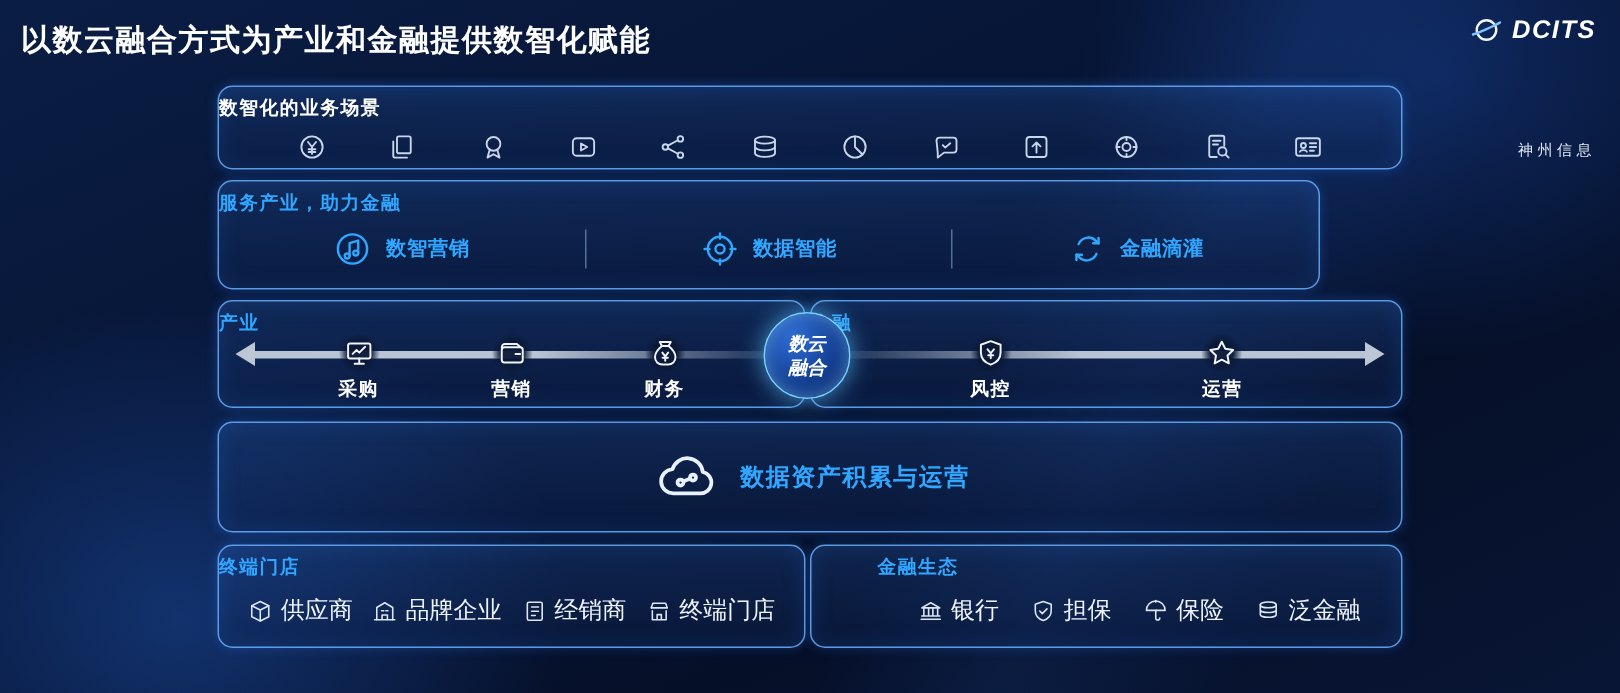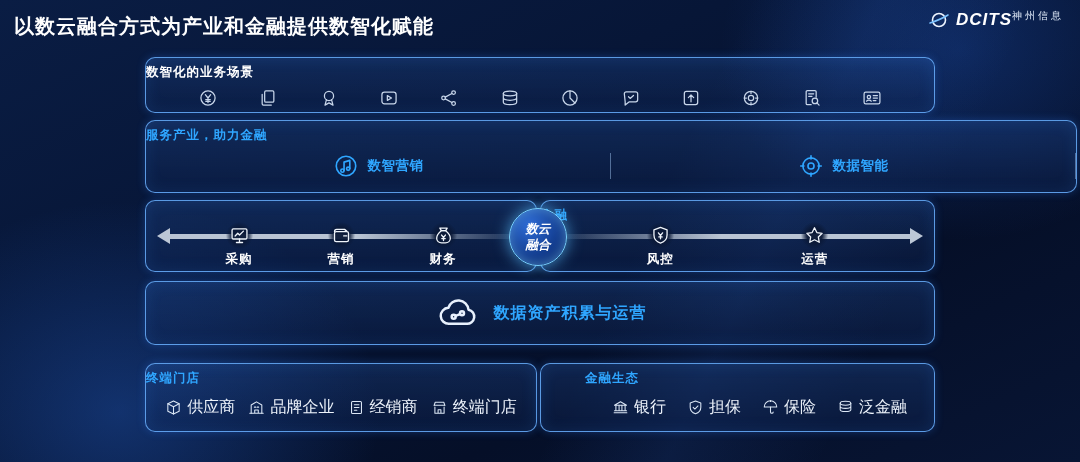--- a/index.html
+++ b/index.html
@@ -13,7 +13,7 @@
 
   .title{position:absolute;left:14px;top:13px;font-size:20px;font-weight:bold;color:#ffffff;letter-spacing:1px;}
 
-  .logo{position:absolute;right:16px;top:8px;display:flex;flex-direction:row;align-items:flex-start;}
+  .logo{position:absolute;right:16px;top:8px;display:flex;flex-direction:column;align-items:flex-end;gap:48px;}
   .logo-top{display:flex;align-items:center;gap:5px;}
   .logo-ic{display:inline-block;width:24px;height:24px;}
   .logo-ic svg{width:24px;height:24px;}

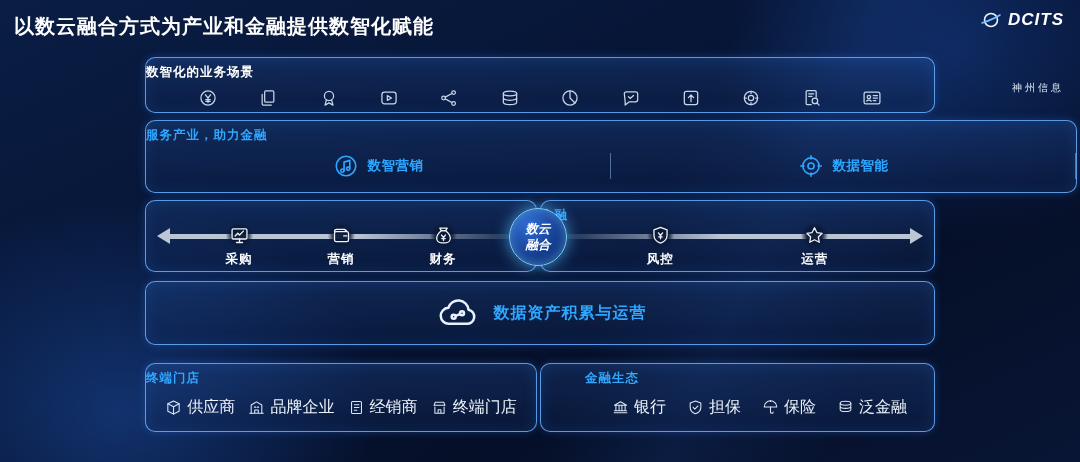--- a/index.html
+++ b/index.html
@@ -18,7 +18,7 @@
   .logo-ic{display:inline-block;width:24px;height:24px;}
   .logo-ic svg{width:24px;height:24px;}
   .logo-brand{color:#fff;font-size:17px;font-weight:bold;font-style:italic;letter-spacing:1px;}
-  .logo-sub{color:#dfe9f8;font-size:10px;letter-spacing:3px;margin-top:1px;}
+  .logo-sub{color:#dfe9f8;font-size:10px;letter-spacing:3px;margin-top:13px;}
 
   .panel{position:absolute;border:1px solid rgba(106,176,255,.85);border-radius:10px;
     background:linear-gradient(180deg,rgba(38,84,160,.30),rgba(14,34,78,.42));

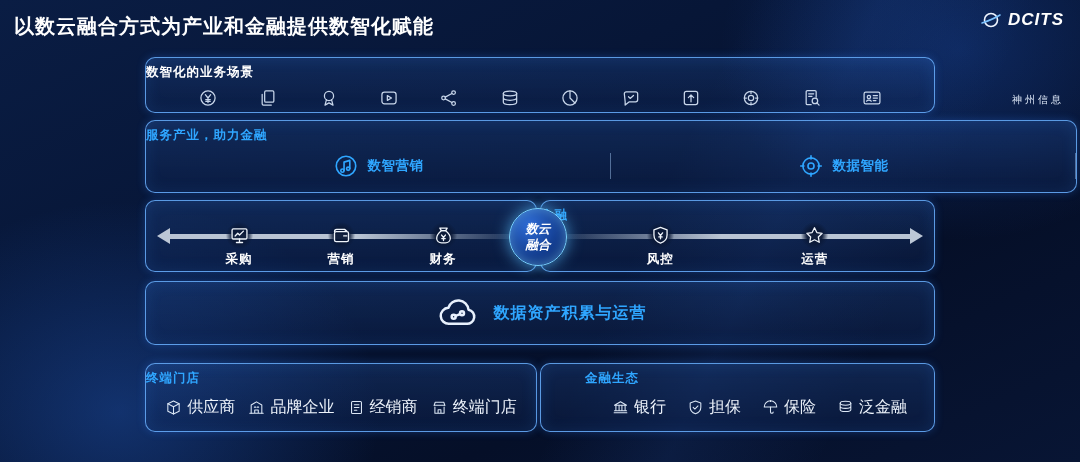--- a/index.html
+++ b/index.html
@@ -34,7 +34,7 @@
   .sc-row{display:flex;justify-content:space-between;padding:7px 52px 0;}
   .ic.sc{width:20px;height:20px;color:#c8d6ea;}
 
-  .p-services{left:145px;top:120px;width:932px;height:73px;}
+  .p-services{left:145px;top:120px;width:735px;height:73px;}
   .svc-row{display:flex;align-items:flex-start;margin-top:9px;}
   .svc-item{flex:1;display:flex;justify-content:center;align-items:center;gap:9px;}
   .ic.svc{width:26px;height:26px;color:#2fa6ff;}

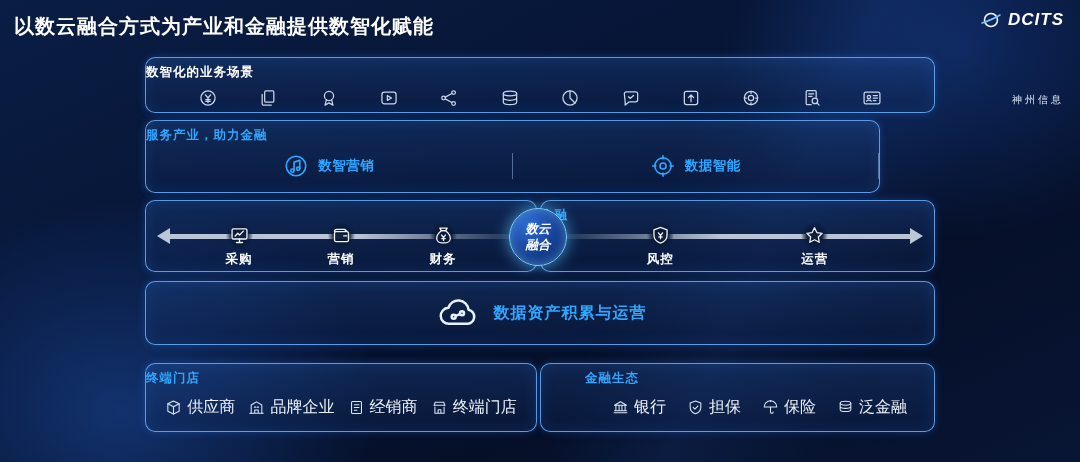--- a/index.html
+++ b/index.html
@@ -207,6 +207,17 @@
         <span class="svc-label">数据智能</span>
       </div>
       <span class="sep"></span>
+      <div class="svc-item">
+        <span class="ic svc">
+            <svg viewBox="0 0 24 24" fill="none" stroke="currentColor" stroke-width="1.5" stroke-linecap="round" stroke-linejoin="round">
+              <path d="M6.5 9A6.5 6.5 0 0 1 17 6.8l1.8 1.7"></path>
+              <path d="M18.8 5.2v3.3h-3.3"></path>
+              <path d="M17.5 15a6.5 6.5 0 0 1-10.5 2.2L5.2 15.5"></path>
+              <path d="M5.2 18.8v-3.3h3.3"></path>
+            </svg>
+          </span>
+        <span class="svc-label">金融滴灌</span>
+      </div>
     </div>
   </section>
 

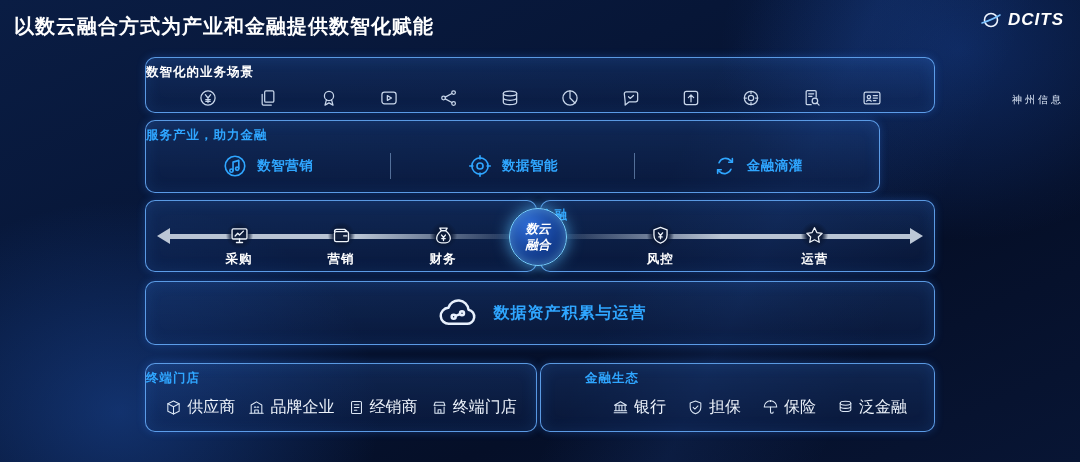--- a/index.html
+++ b/index.html
@@ -222,6 +222,7 @@
   </section>
 
   <section class="panel p-industry">
+    <div class="p-title cyan">产业</div>
     <div class="arrow arrow-left"></div>
     <div class="fusion-row">
       <div class="f-item">

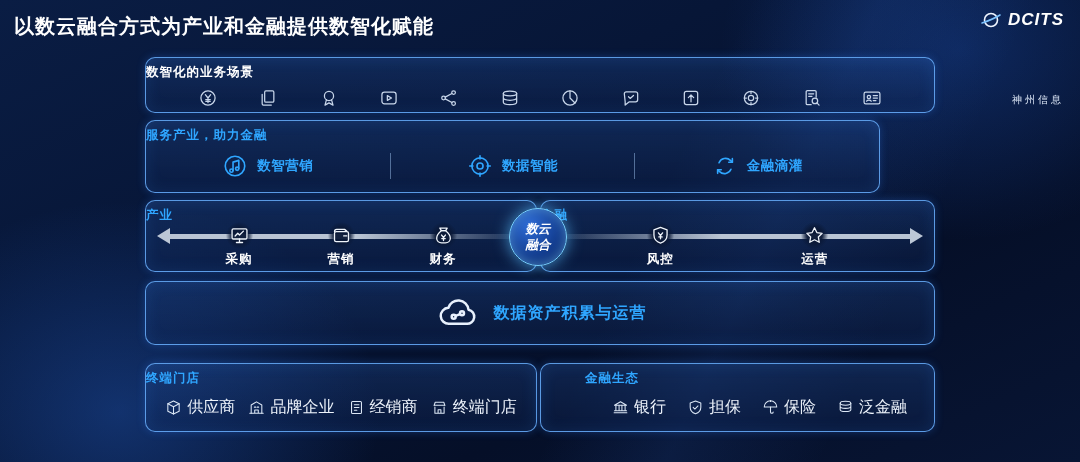--- a/index.html
+++ b/index.html
@@ -63,7 +63,7 @@
     border:1px solid #79d2ff;box-shadow:0 0 16px rgba(90,190,255,.75), inset 0 0 12px rgba(130,210,255,.5);}
   .fusion-circle span{display:block;width:28px;font-style:italic;}
 
-  .p-asset{left:145px;top:281px;width:790px;height:64px;display:flex;align-items:center;justify-content:center;gap:14px;}
+  .p-asset{left:145px;top:281px;width:790px;height:74px;display:flex;align-items:center;justify-content:center;gap:14px;}
   .ic.cloud{width:46px;height:40px;color:#e8f1fd;}
   .asset-title{color:#2fa6ff;font-size:16px;font-weight:bold;letter-spacing:1px;}
 

